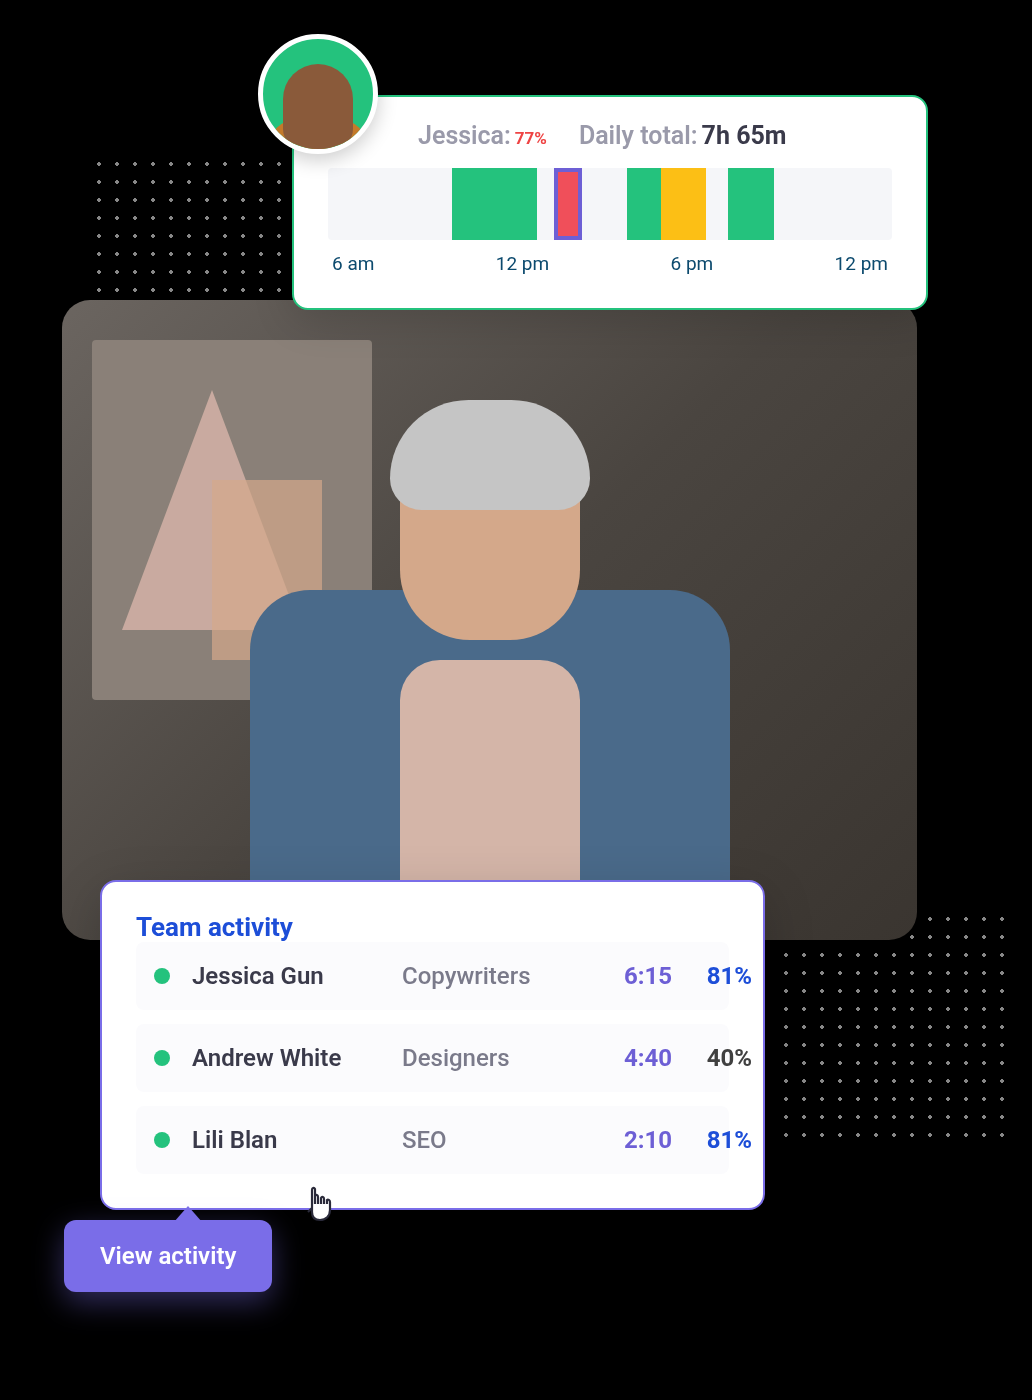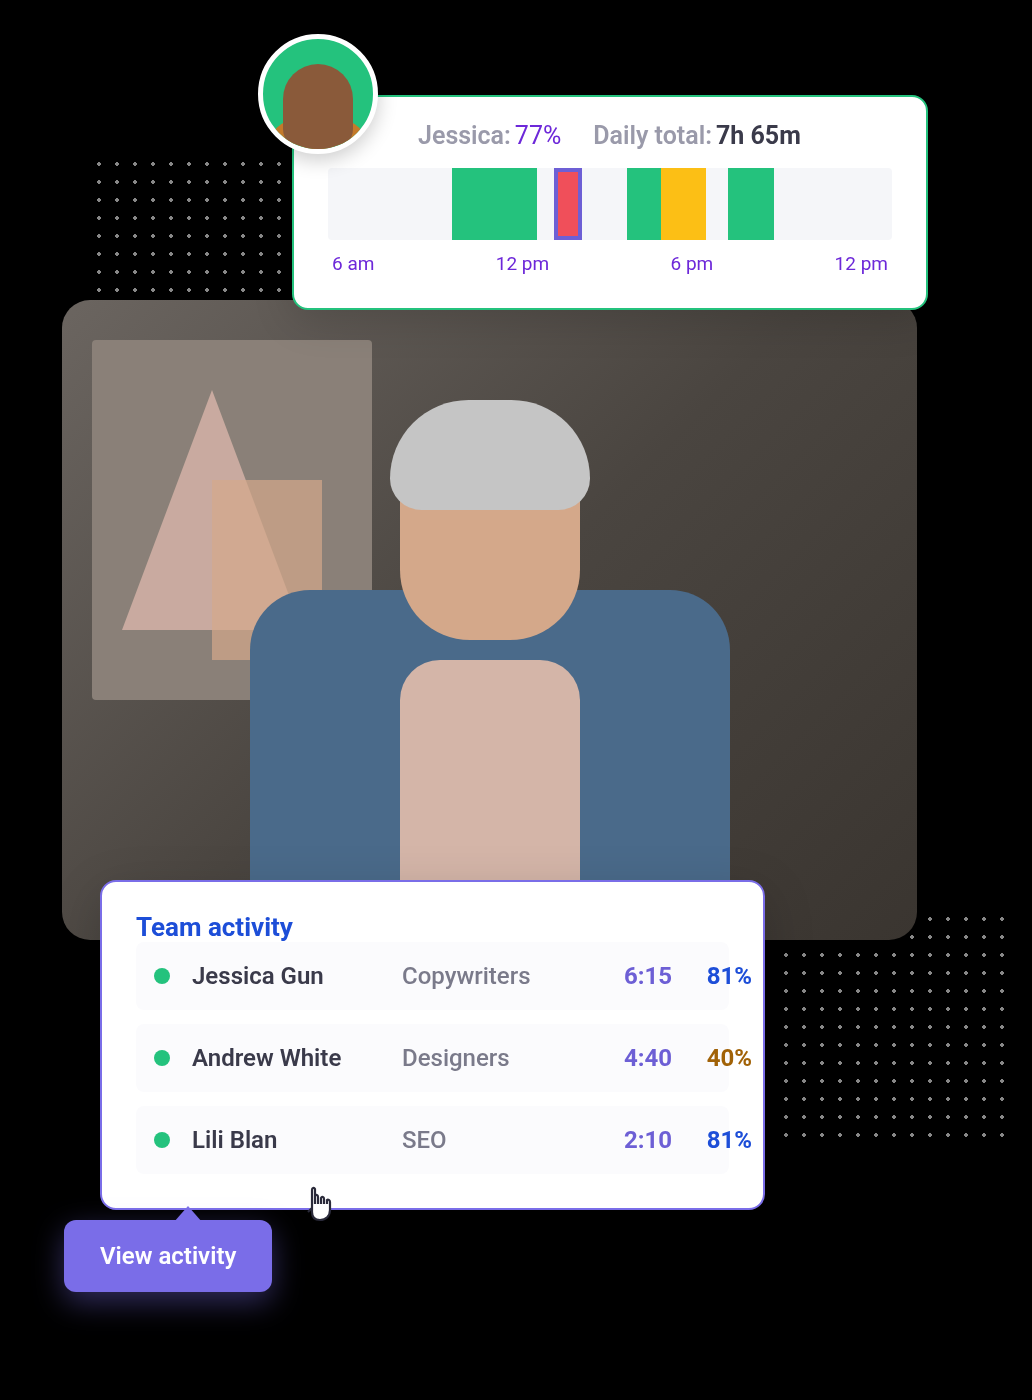--- a/index.html
+++ b/index.html
@@ -129,9 +129,9 @@
     color: #9a9aaa;
   }
   .activity-value-green {
-    font-size: 25px;
-    font-weight: 400;
-    color: #6d28d9;
+    font-size: 17px;
+    font-weight: 700;
+    color: #ef4444;
   }
   .activity-value-dark {
     font-size: 25px;

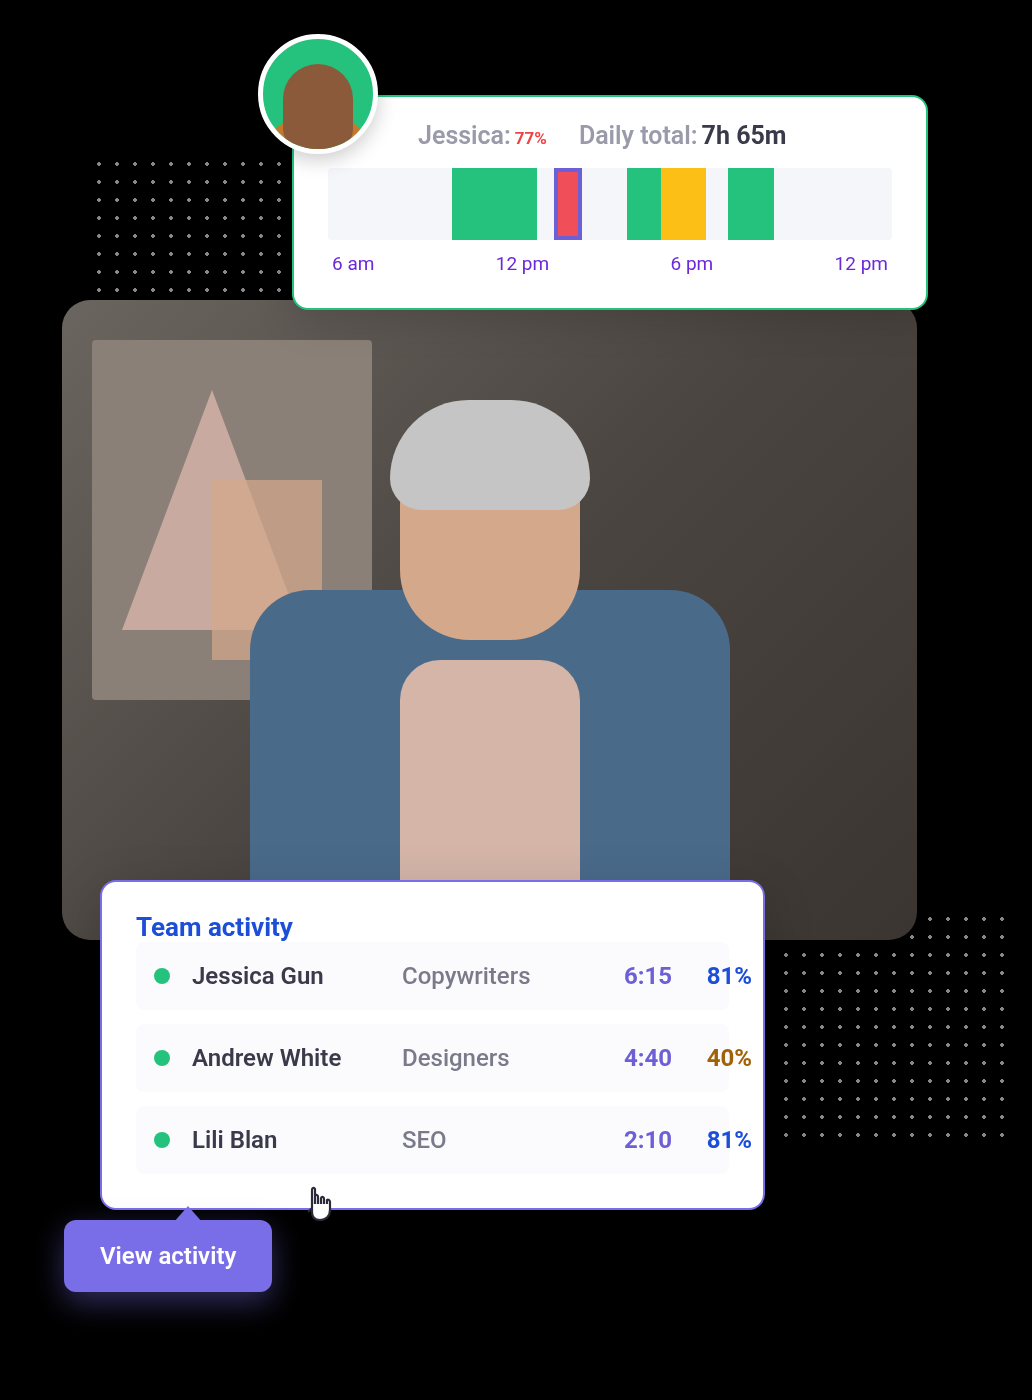--- a/index.html
+++ b/index.html
@@ -158,7 +158,7 @@
     display: flex;
     justify-content: space-between;
     font-size: 19px;
-    color: #6d28d9;
+    color: #0c4a6e;
     padding: 0 4px;
     gap: 41px;
   }

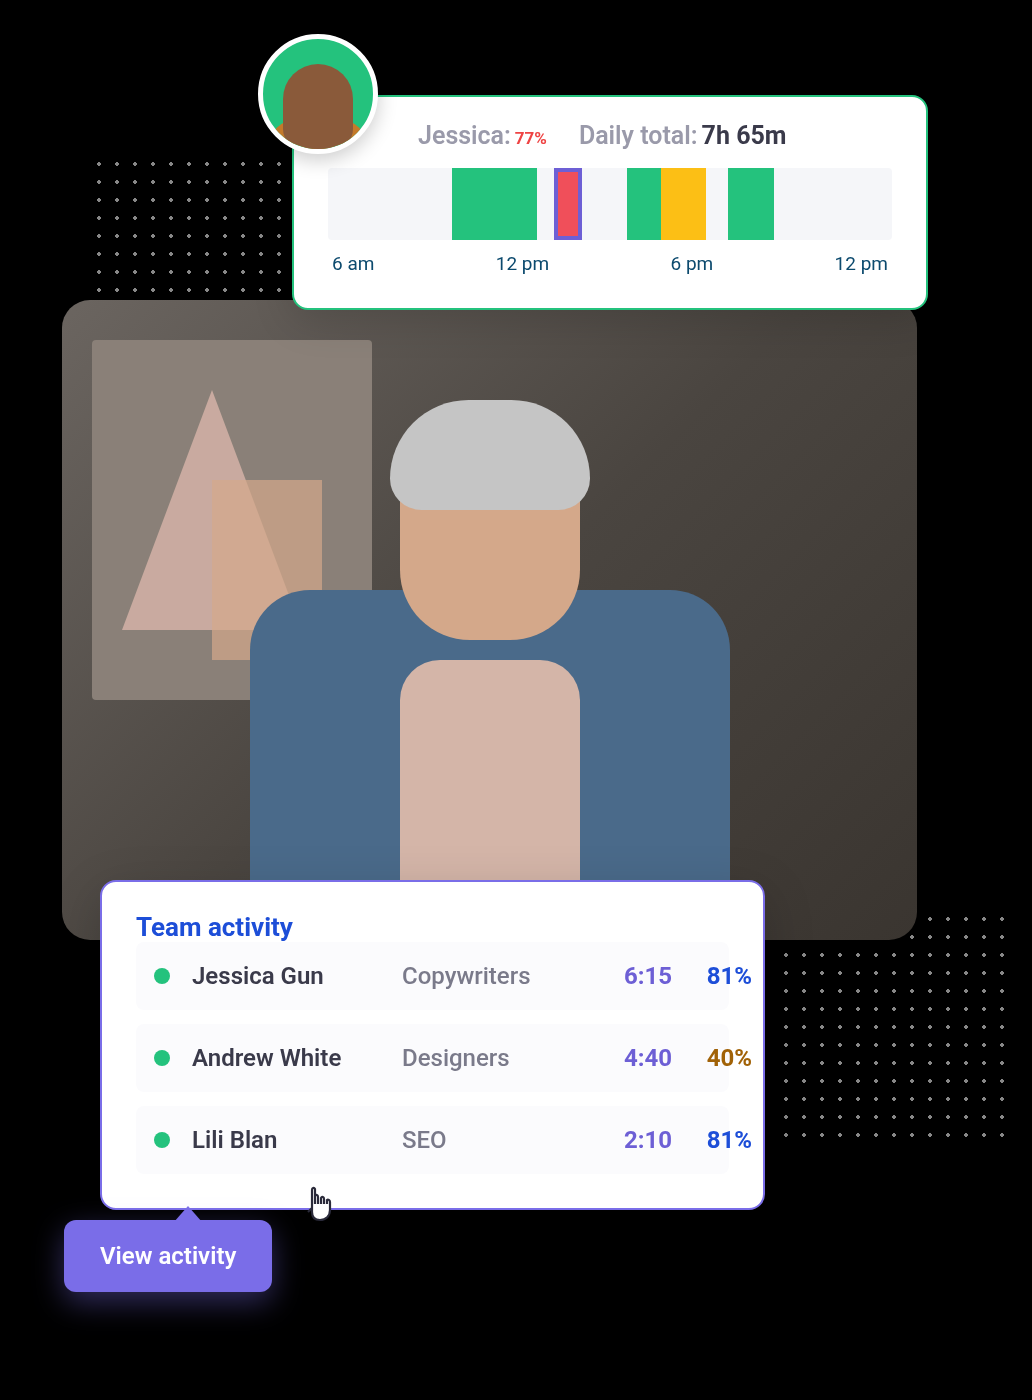--- a/index.html
+++ b/index.html
@@ -233,7 +233,7 @@
   .member-role { color: #7a7a8a; font-weight: 500; }
   .member-time { color: #6d5fd5; font-weight: 700; text-align: right; }
   .member-pct-green { color: #1d4ed8; font-weight: 700; text-align: right; }
-  .member-pct-yellow { color: #a16207; font-weight: 700; text-align: right; }
+  .member-pct-yellow { color: #404040; font-weight: 700; text-align: right; }
 
   
   .cursor-icon {

